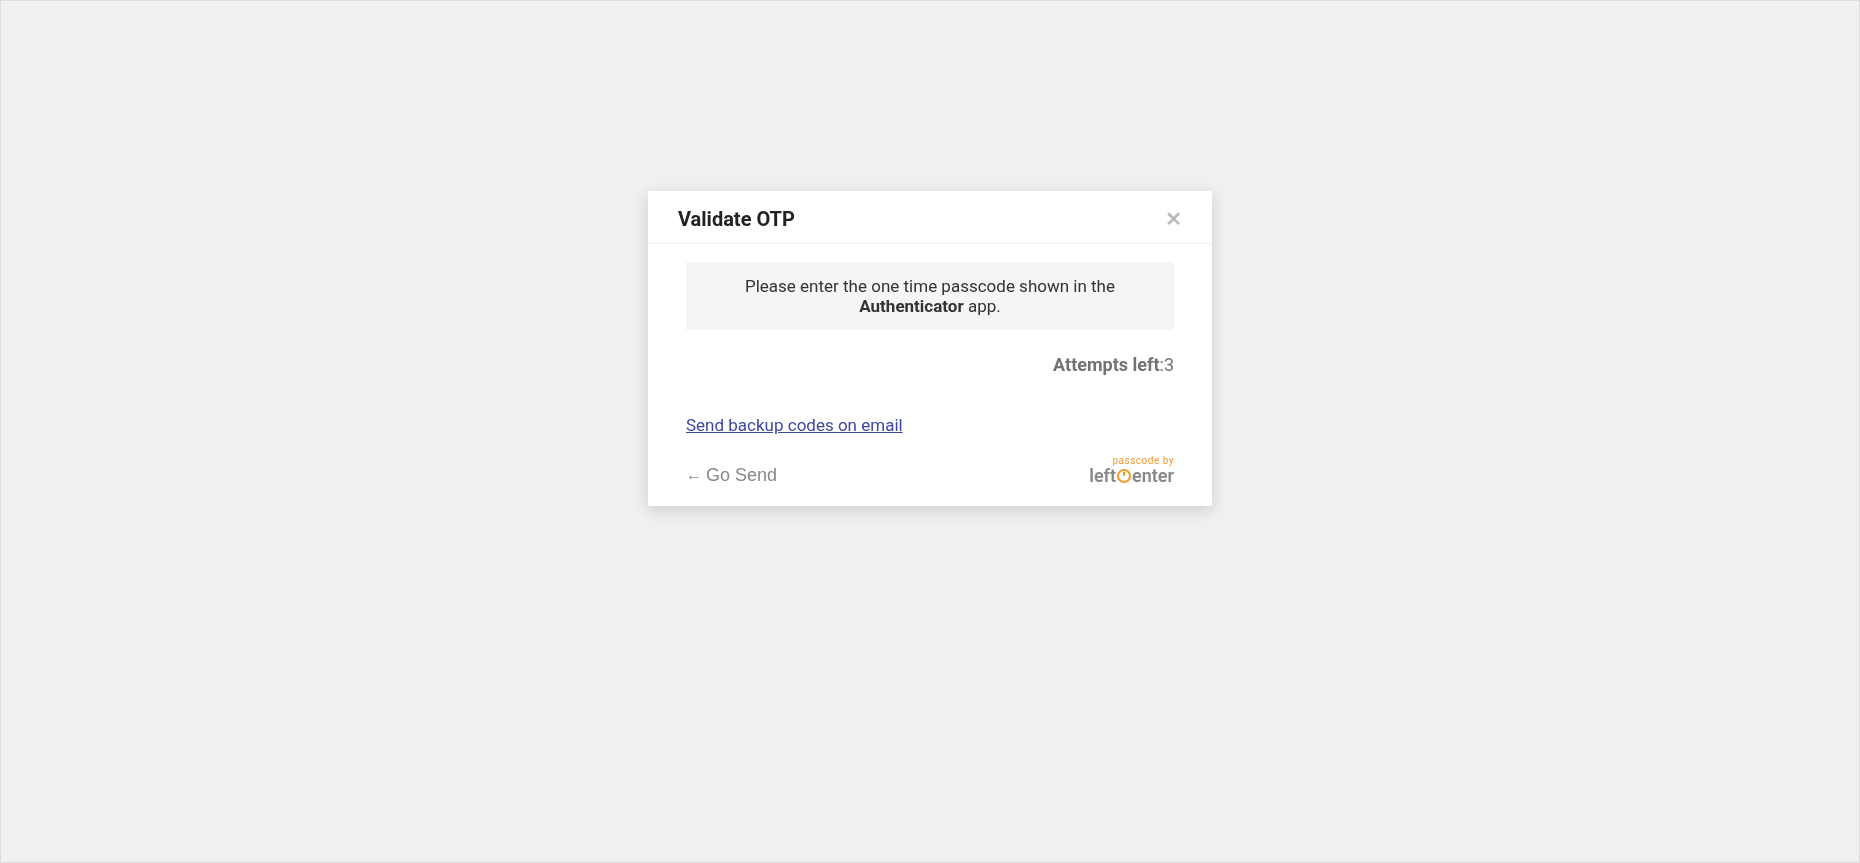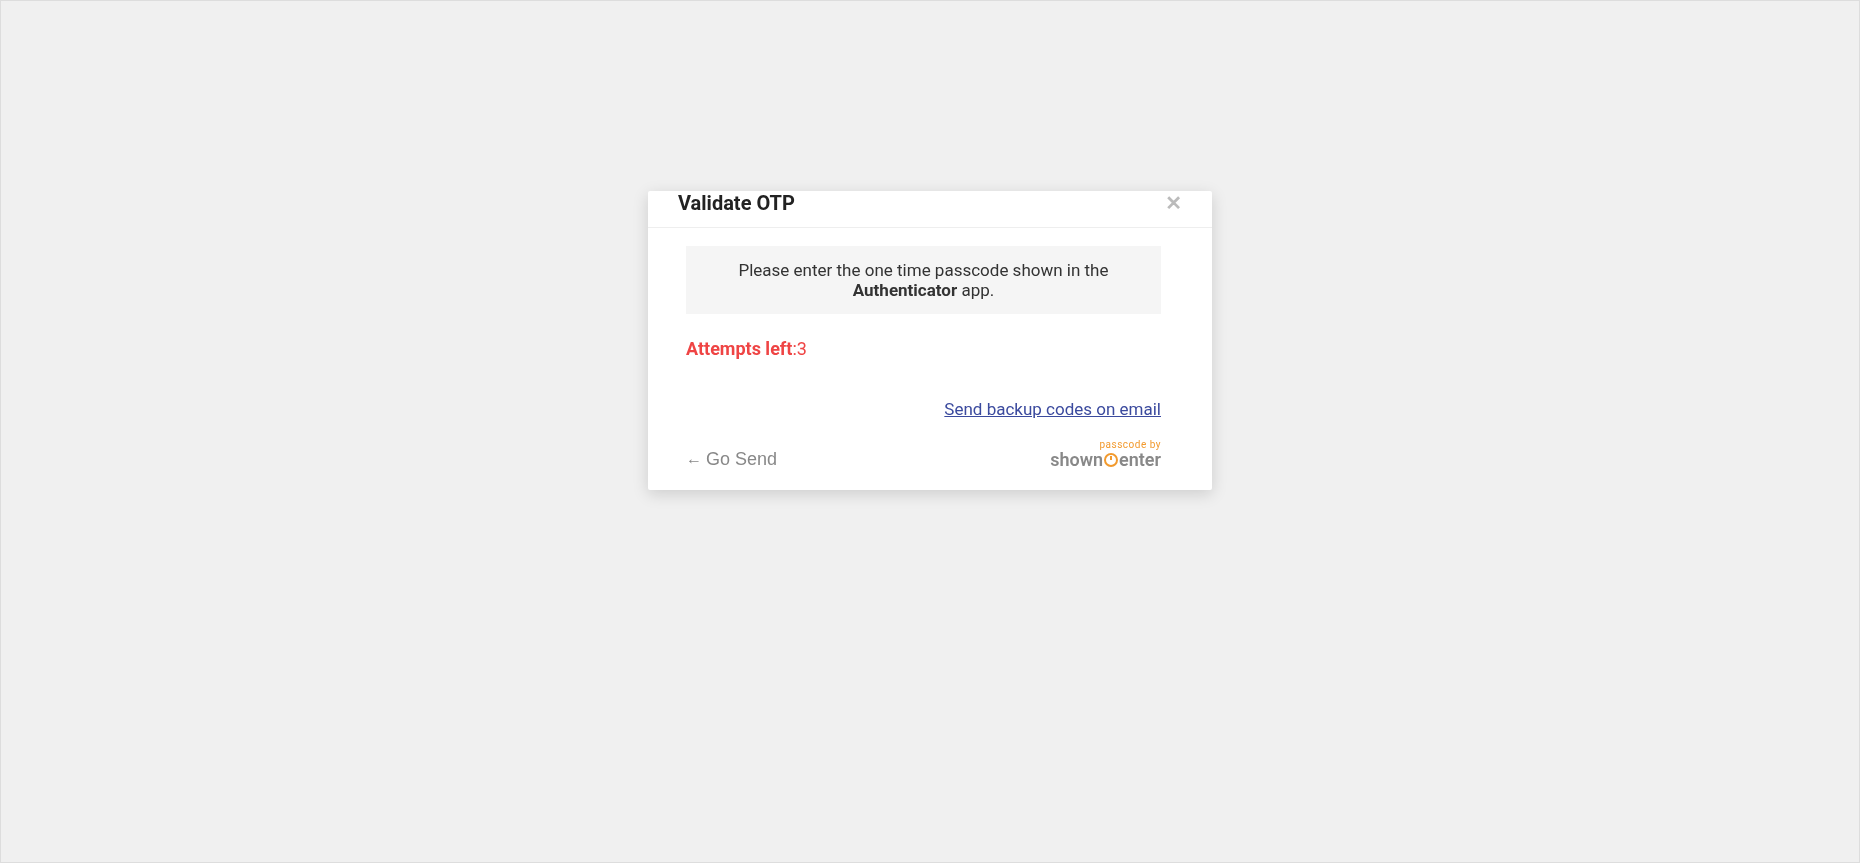--- a/index.html
+++ b/index.html
@@ -26,7 +26,7 @@
       border-radius: 2px;
     }
     .modal-header {
-      padding: 0 30px 12px 30px;
+      padding: 16px 30px 12px 30px;
       border-bottom: 1px solid #eee;
       display: flex;
       justify-content: space-between;

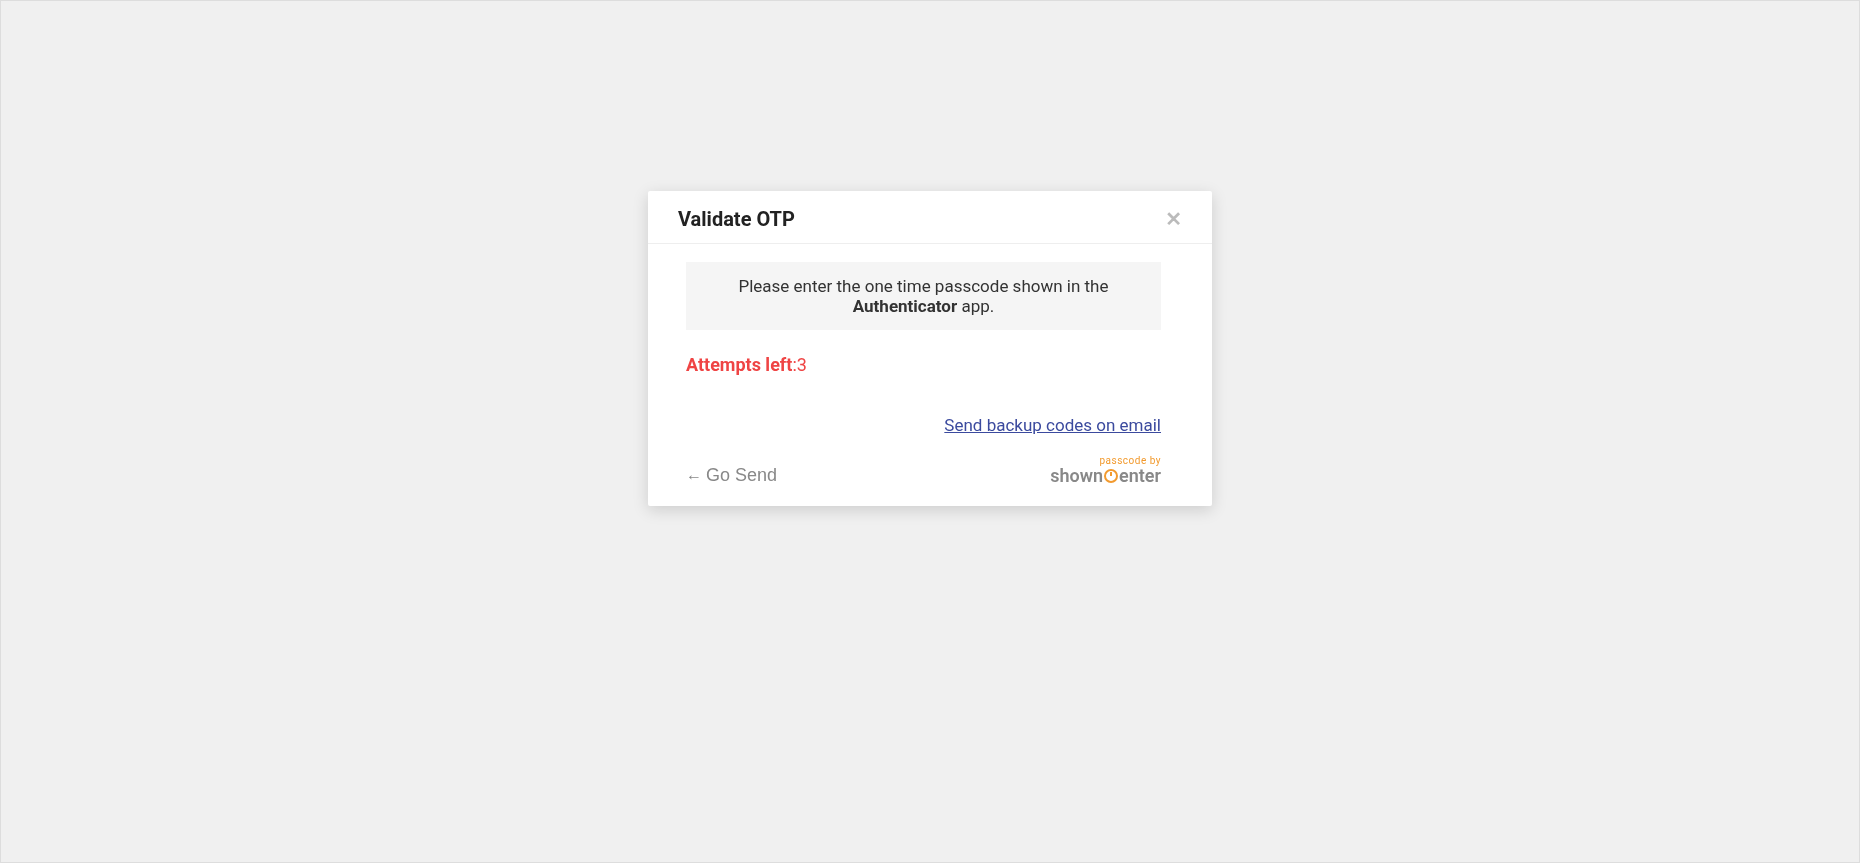--- a/index.html
+++ b/index.html
@@ -47,7 +47,7 @@
       font-weight: bold;
     }
     .modal-body {
-      padding: 18px 51px 20px 38px;
+      padding: 18px 38px 20px 38px;
     }
     .instruction-box {
       background: #f5f5f5;

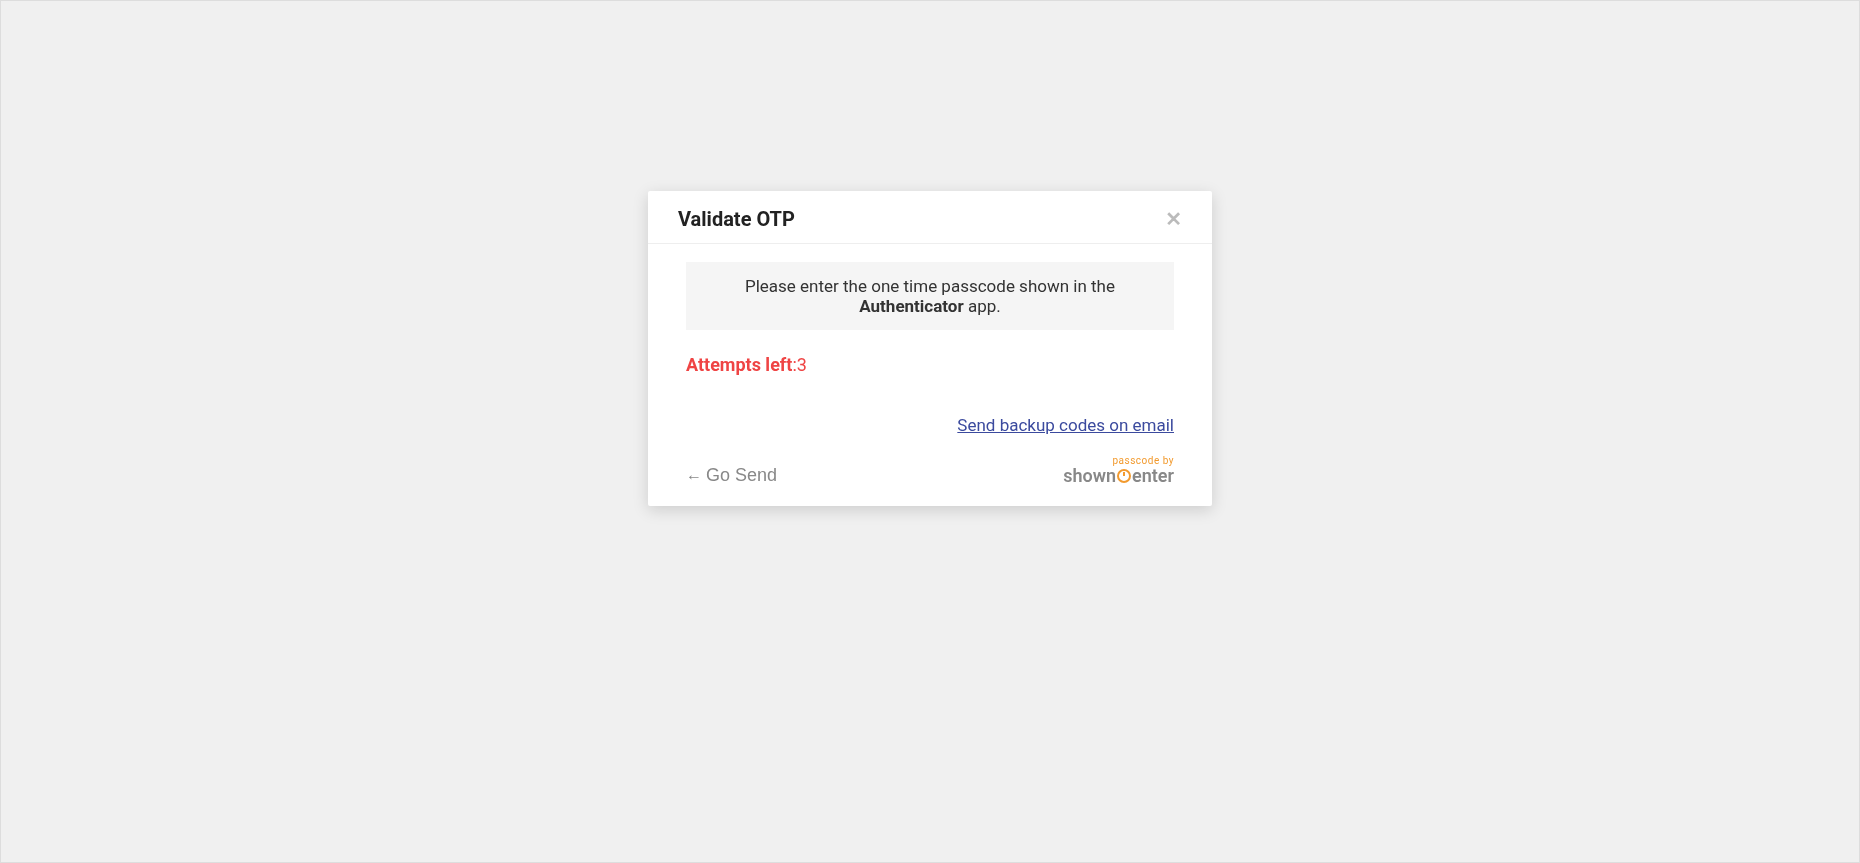--- a/index.html
+++ b/index.html
@@ -61,9 +61,9 @@
       font-weight: 700;
     }
     .attempts-line {
-      text-align: left;
+      text-align: right;
       font-size: 18px;
-      color: #ef4444;
+      color: #737373;
       margin-bottom: 40px;
     }
     .attempts-label {

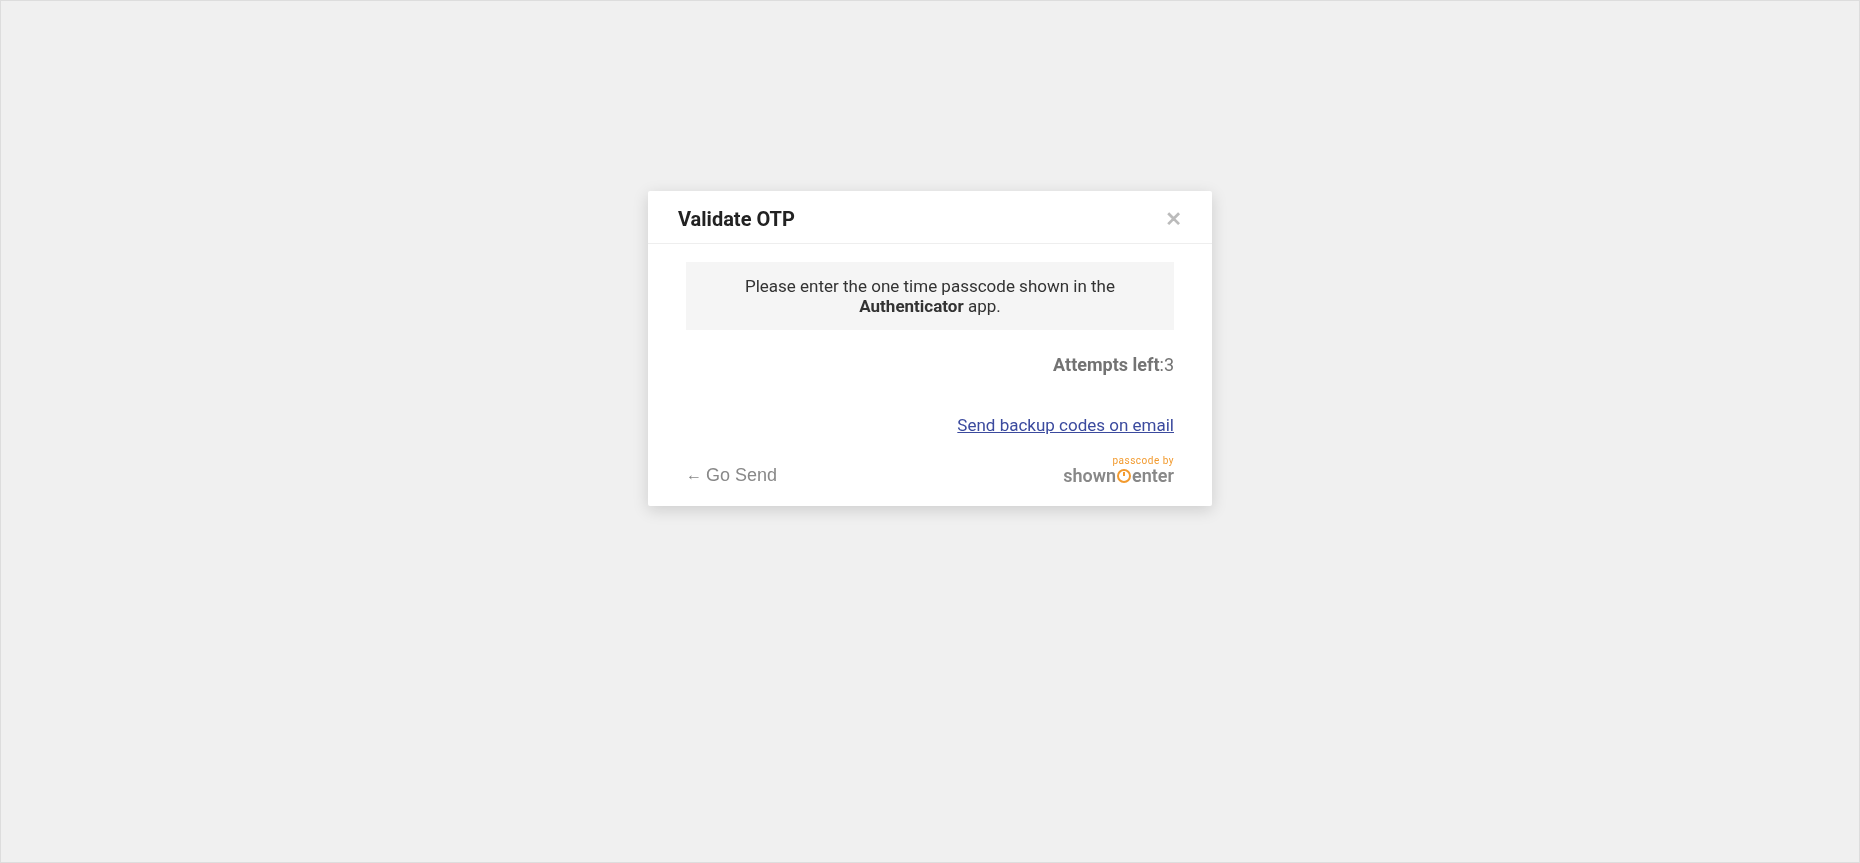--- a/index.html
+++ b/index.html
@@ -100,7 +100,7 @@
       outline-offset: 1px;
     }
     .link-line {
-      text-align: right;
+      text-align: left;
       margin-bottom: 10px;
     }
     .modal-link {

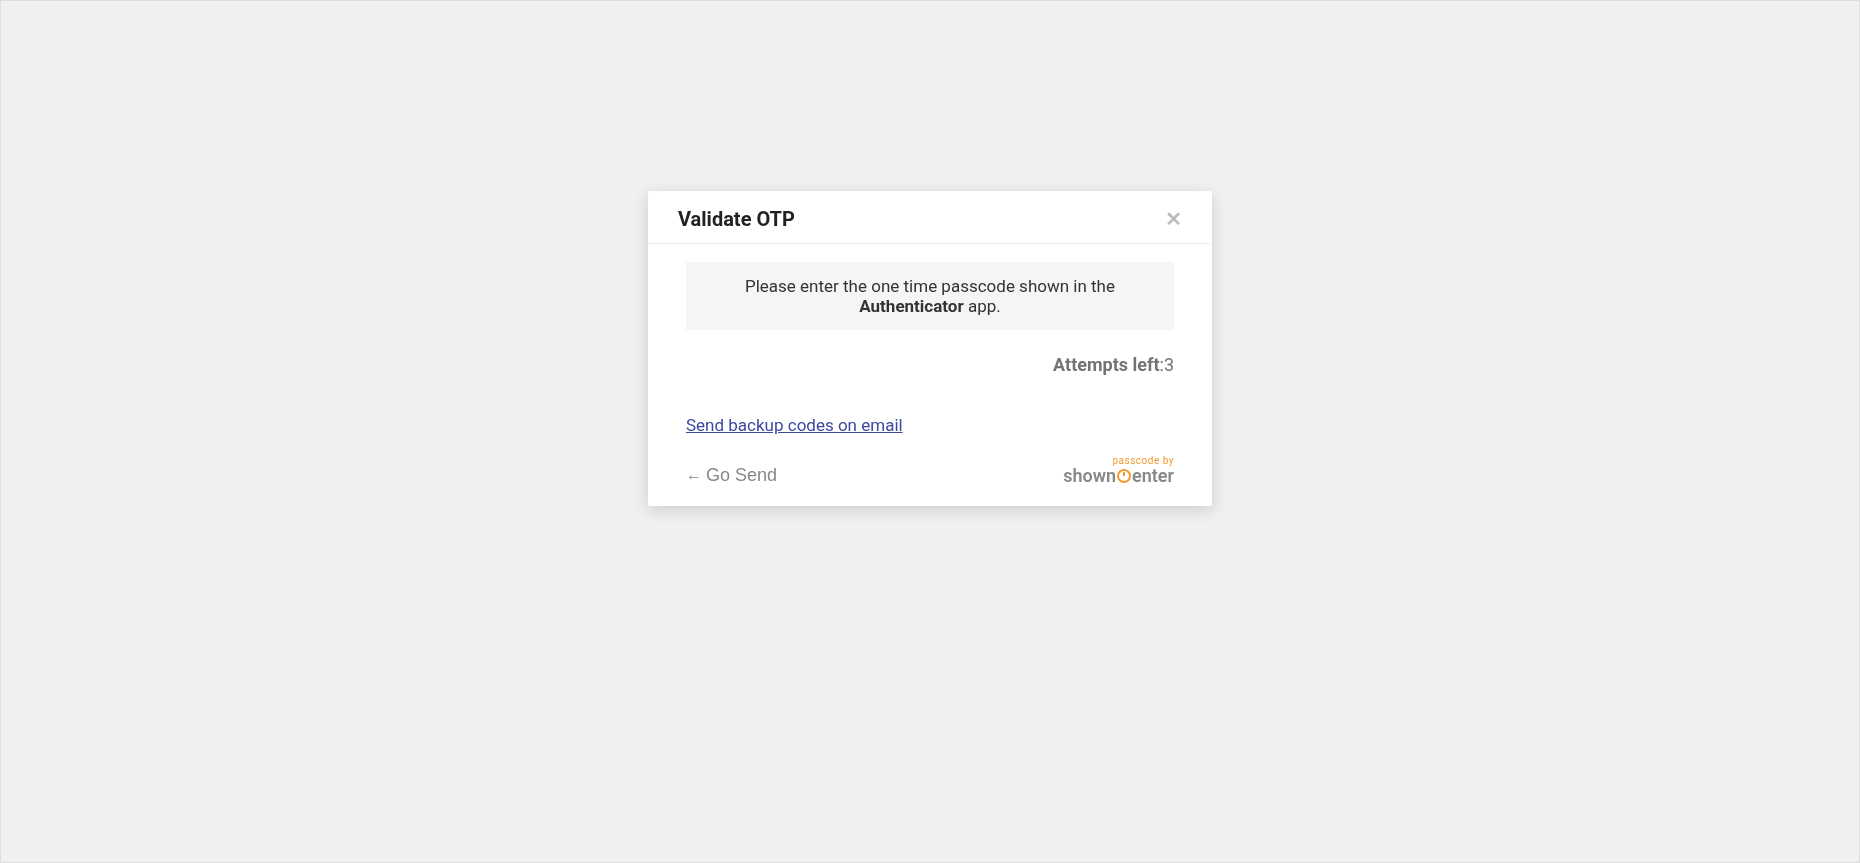--- a/index.html
+++ b/index.html
@@ -189,7 +189,7 @@
       <div class="powered-by">
         <div class="powered-text">passcode by</div>
         <div class="brand-name">
-          <span>shown</span><span class="brand-o"></span><span>enter</span>
+          <span>left</span><span class="brand-o"></span><span>enter</span>
         </div>
       </div>
     </div>

